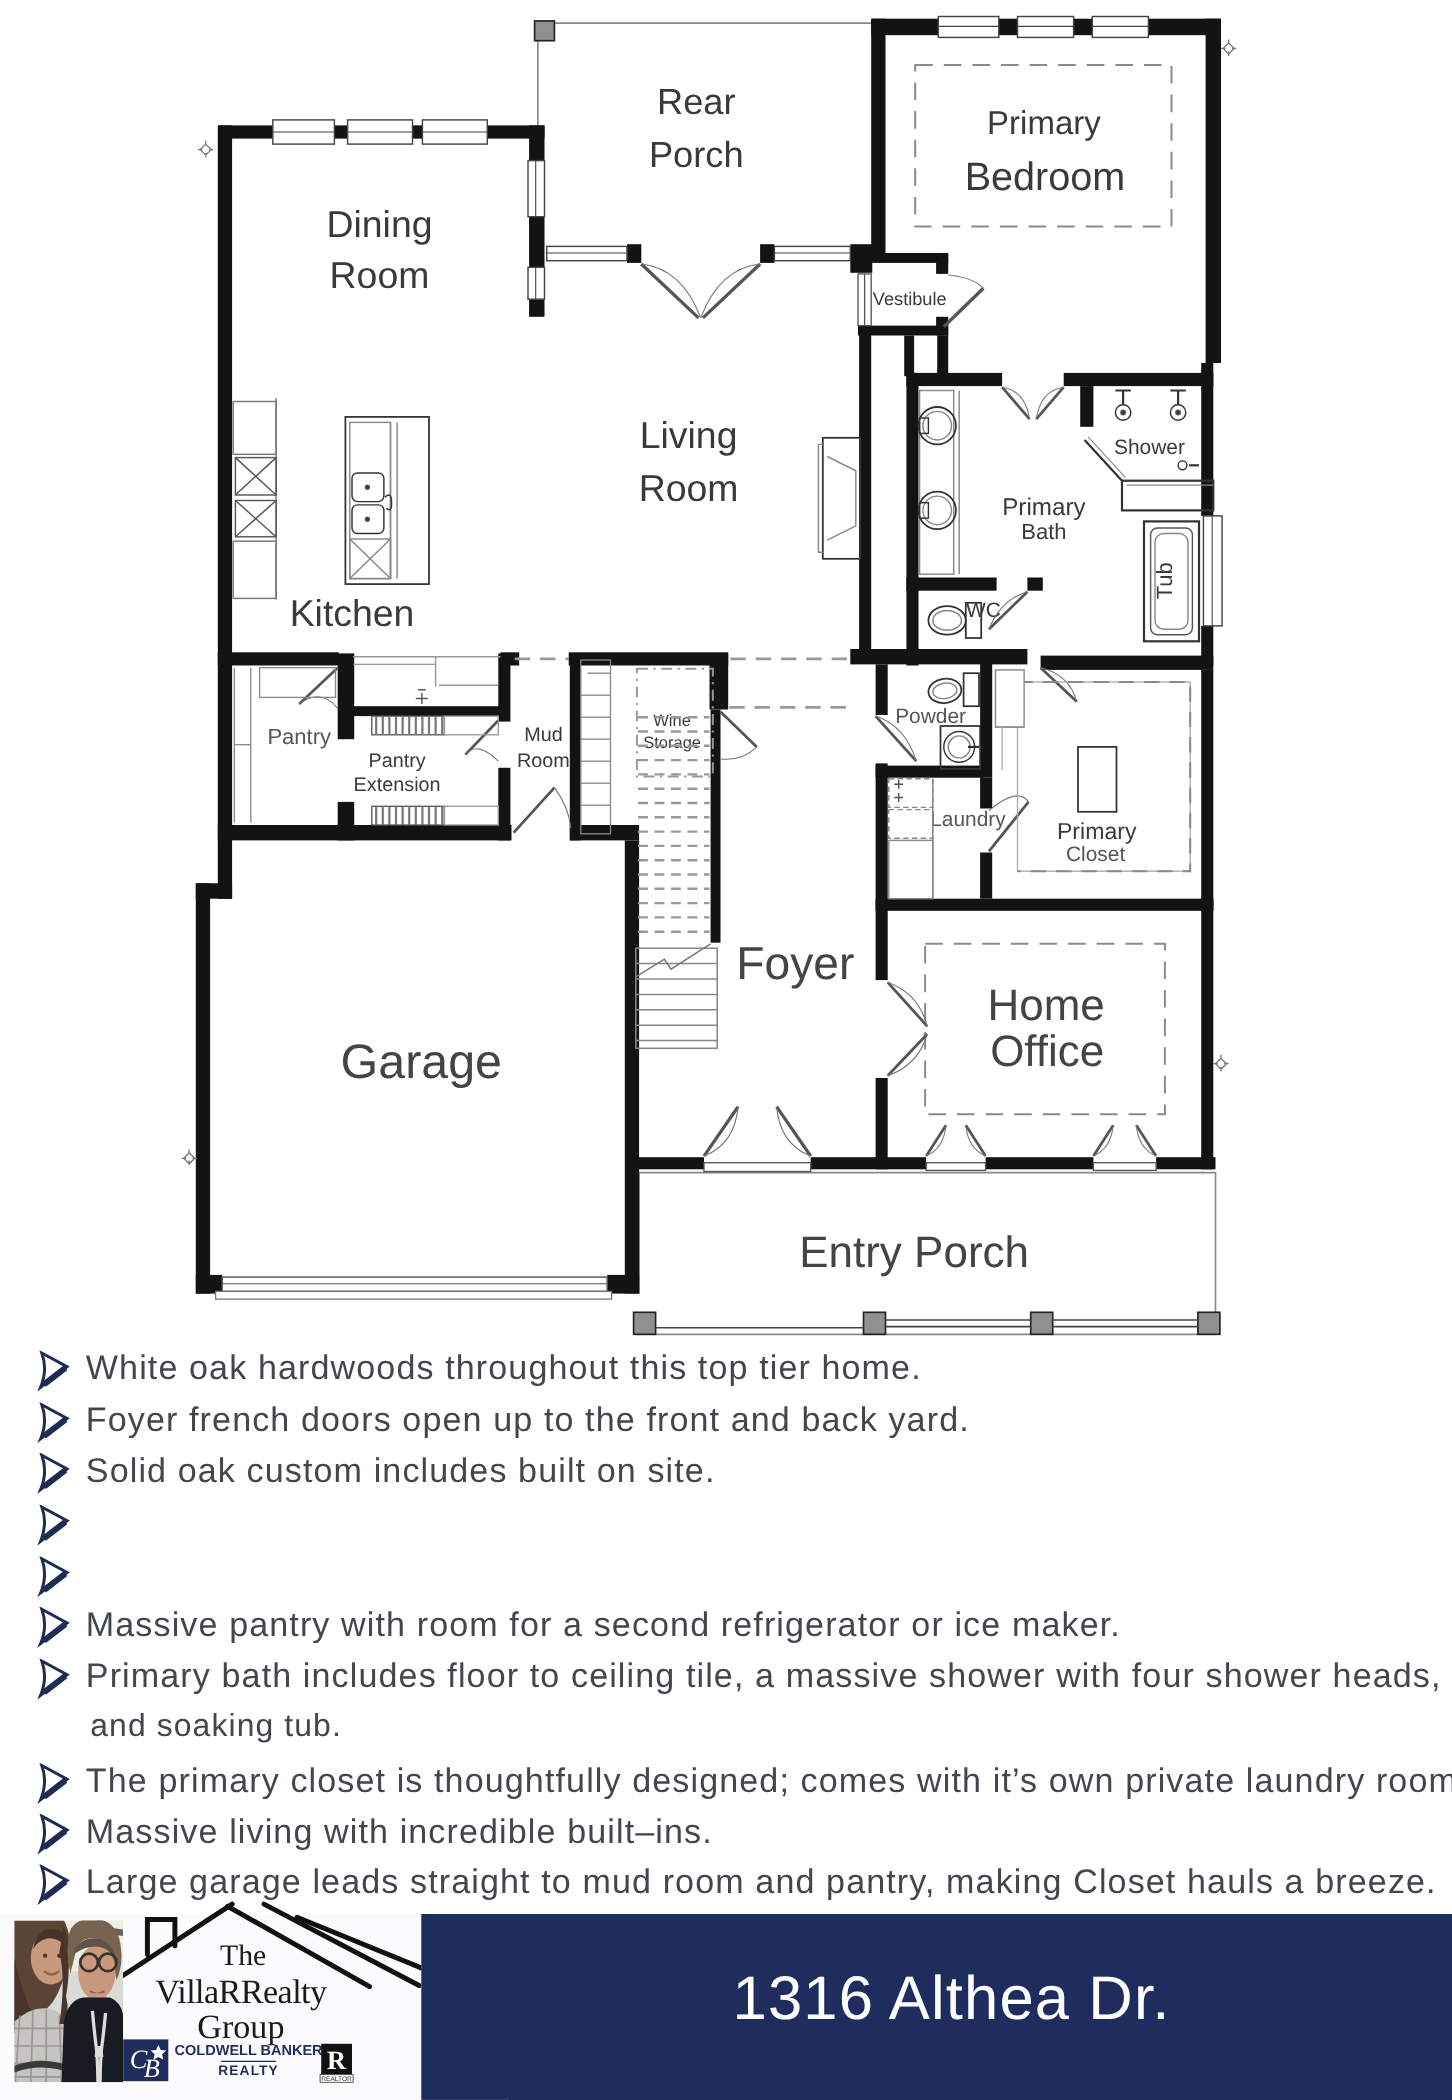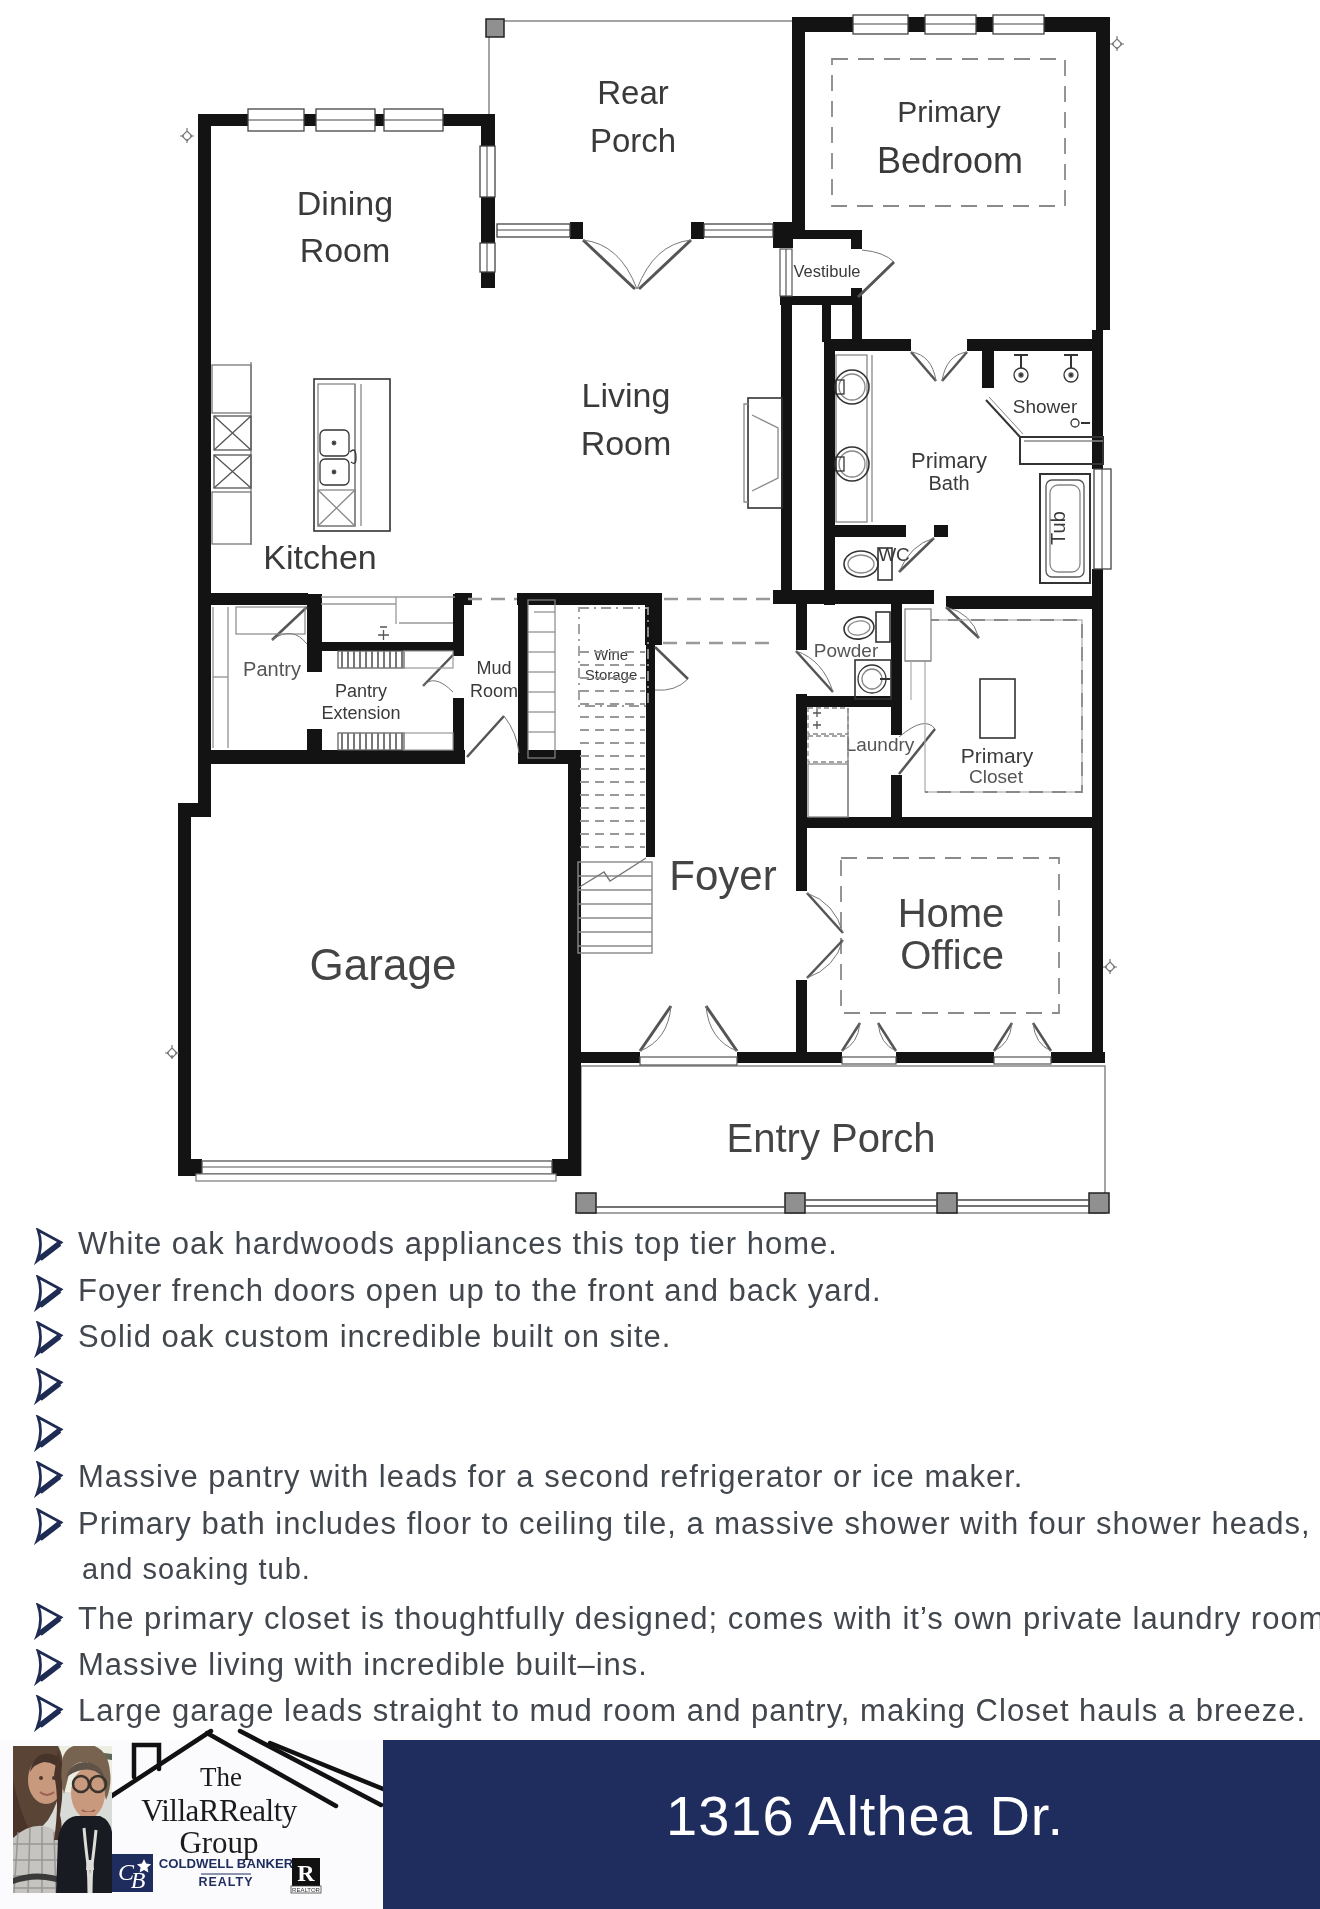--- a/index.html
+++ b/index.html
@@ -412,7 +412,7 @@
         <path d="M8,2 L31,14.5 L7,33 Q13.5,17 8,2 Z" fill="#fff" stroke="#1e2b52" stroke-width="2.7" stroke-linejoin="miter"></path>
         <path d="M29.5,15.5 L10,30.5" stroke="#1e2b52" stroke-width="5.5" fill="none"></path>
       </svg>
-      <span>White oak hardwoods appliances this top tier home.</span>
+      <span>White oak hardwoods throughout this top tier home.</span>
     </div>
 <div class="blt" style="top:1273px">
       <svg width="37" height="37" viewBox="0 0 37 37">

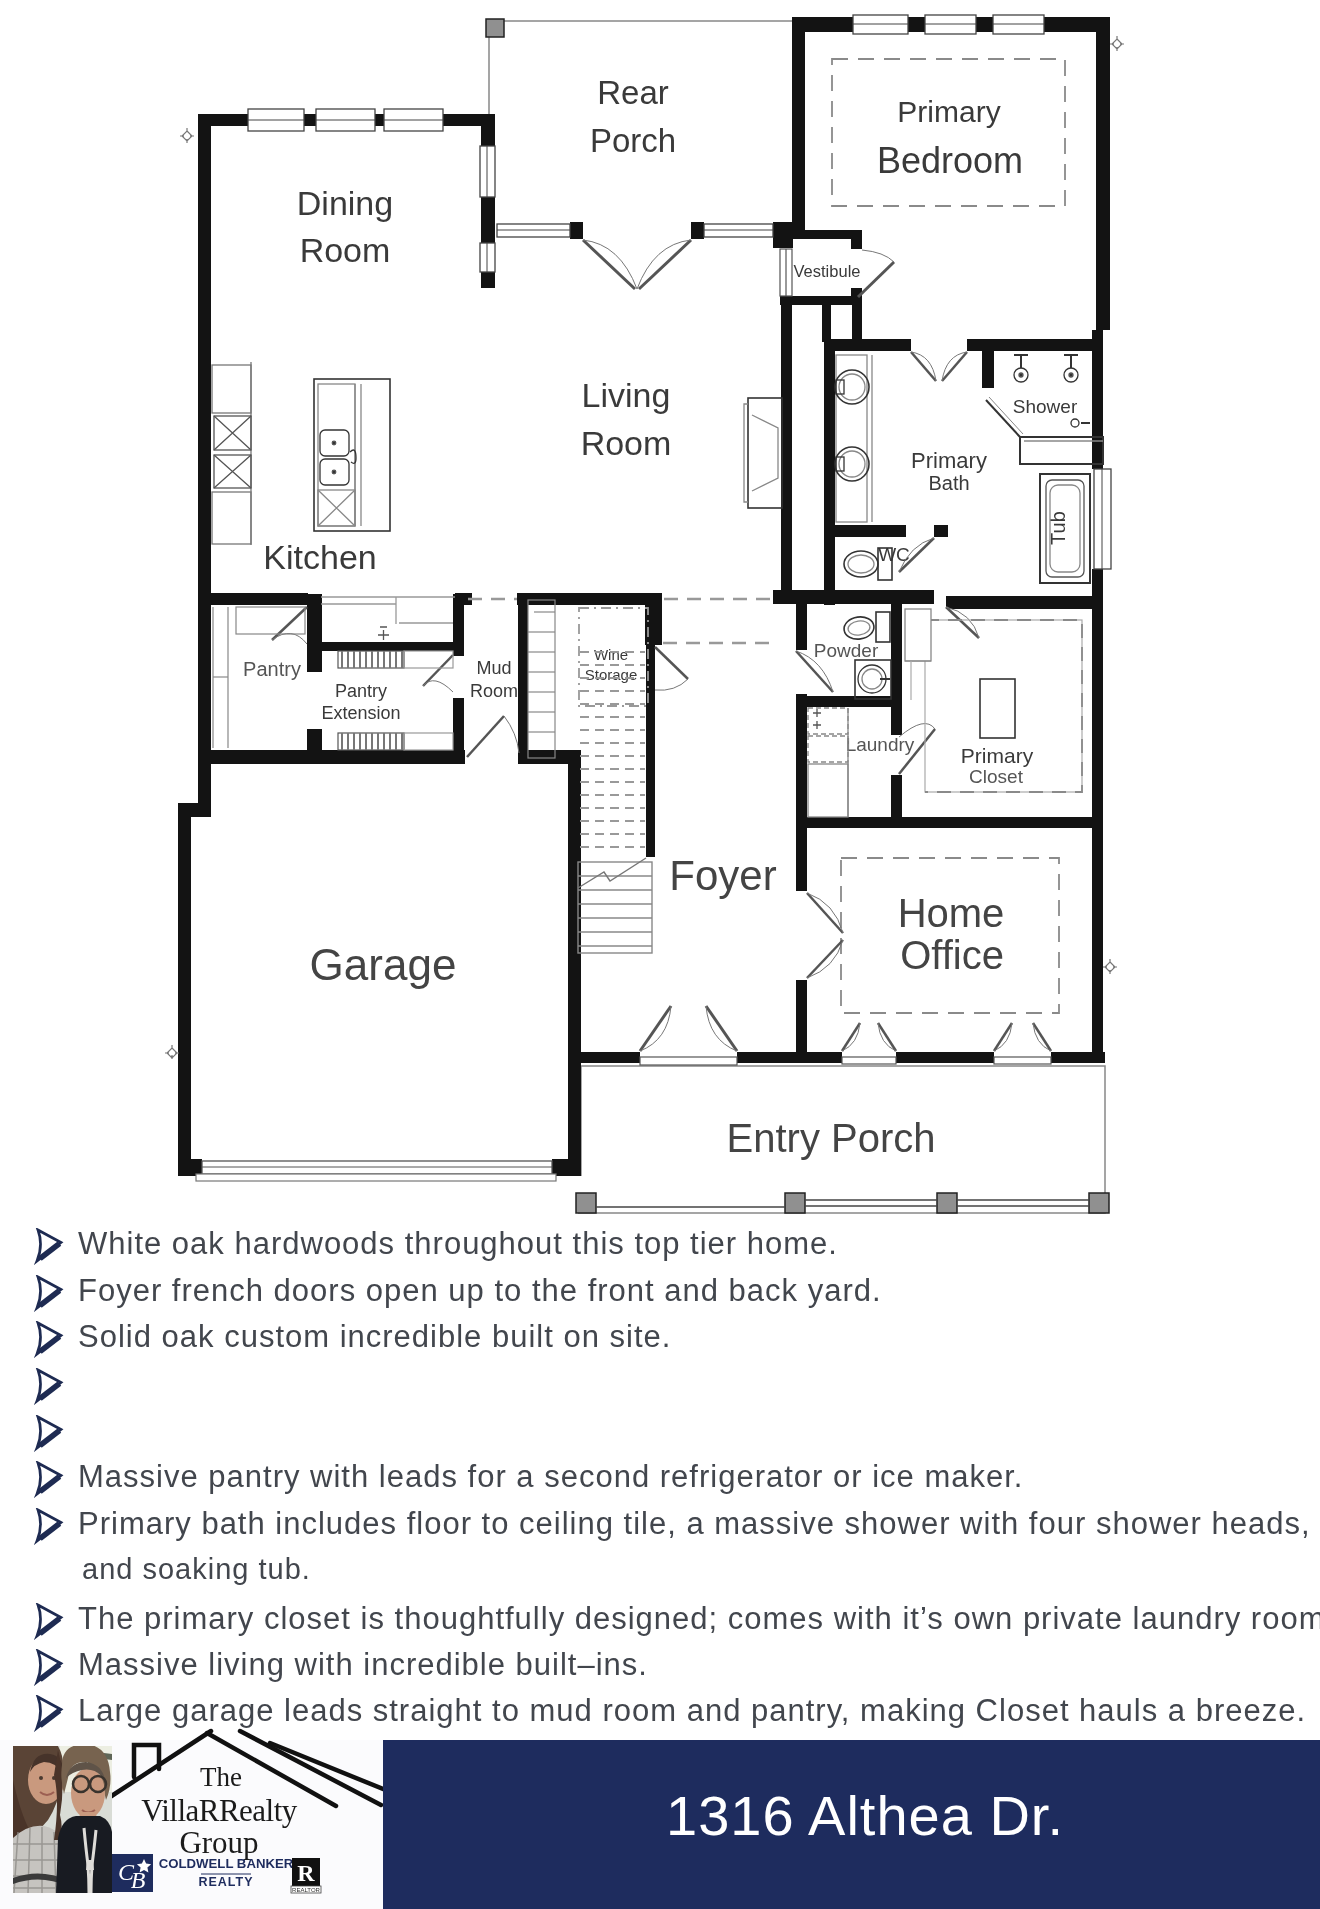--- a/index.html
+++ b/index.html
@@ -426,7 +426,7 @@
         <path d="M8,2 L31,14.5 L7,33 Q13.5,17 8,2 Z" fill="#fff" stroke="#1e2b52" stroke-width="2.7"></path>
         <path d="M29.5,15.5 L10,30.5" stroke="#1e2b52" stroke-width="5.5" fill="none"></path>
       </svg>
-      <span>Solid oak custom incredible built on site.</span>
+      <span>Solid oak custom includes built on site.</span>
     </div>
 <div class="blt" style="top:1366px">
       <svg width="37" height="37" viewBox="0 0 37 37">

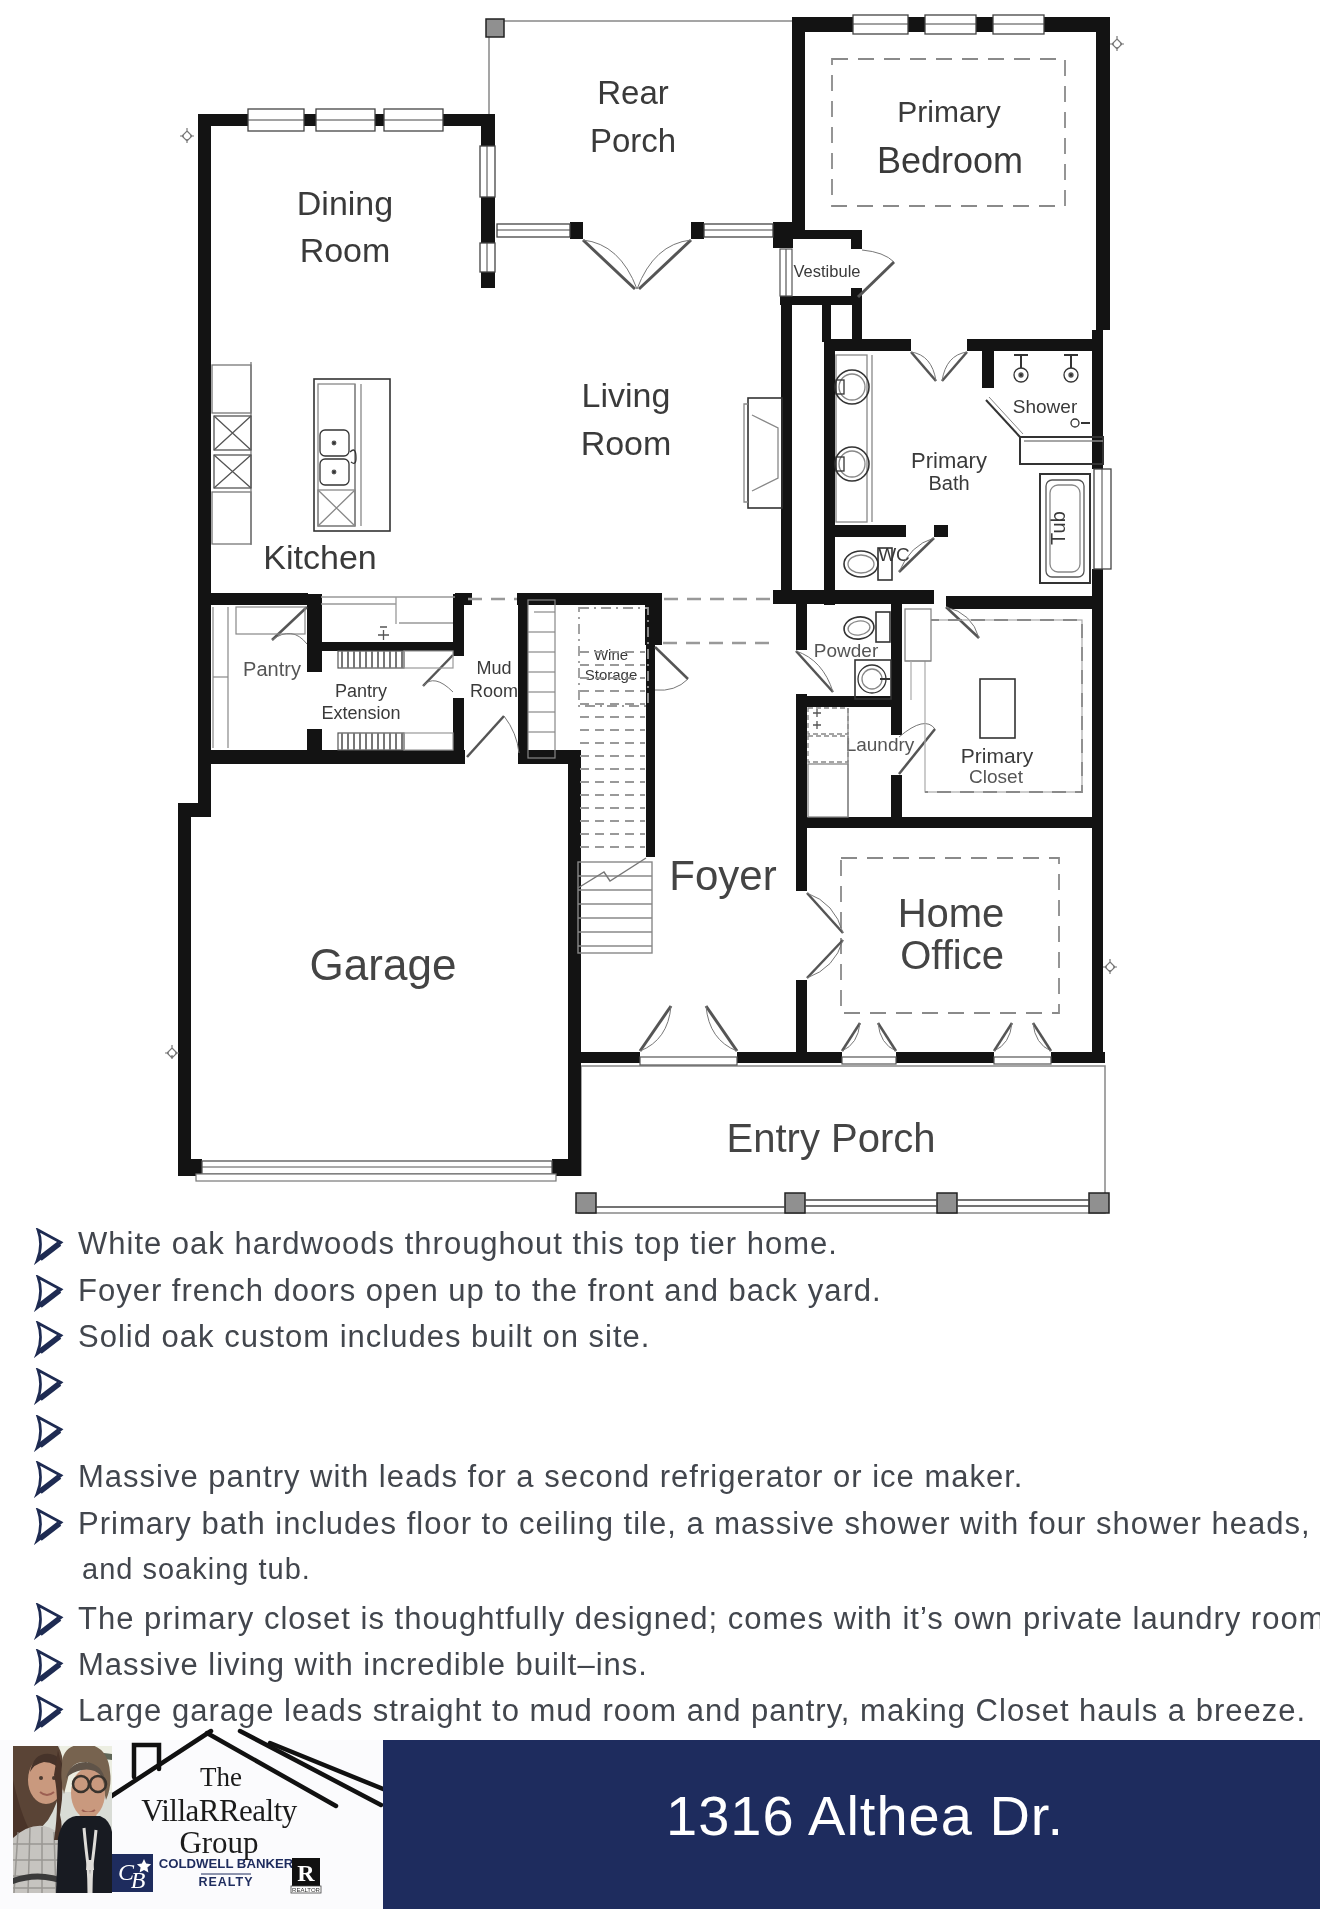--- a/index.html
+++ b/index.html
@@ -445,7 +445,7 @@
         <path d="M8,2 L31,14.5 L7,33 Q13.5,17 8,2 Z" fill="#fff" stroke="#1e2b52" stroke-width="2.7"></path>
         <path d="M29.5,15.5 L10,30.5" stroke="#1e2b52" stroke-width="5.5" fill="none"></path>
       </svg>
-      <span>Massive pantry with leads for a second refrigerator or ice maker.</span>
+      <span>Massive pantry with room for a second refrigerator or ice maker.</span>
     </div>
 <div class="blt" style="top:1506px">
       <svg width="37" height="37" viewBox="0 0 37 37">

